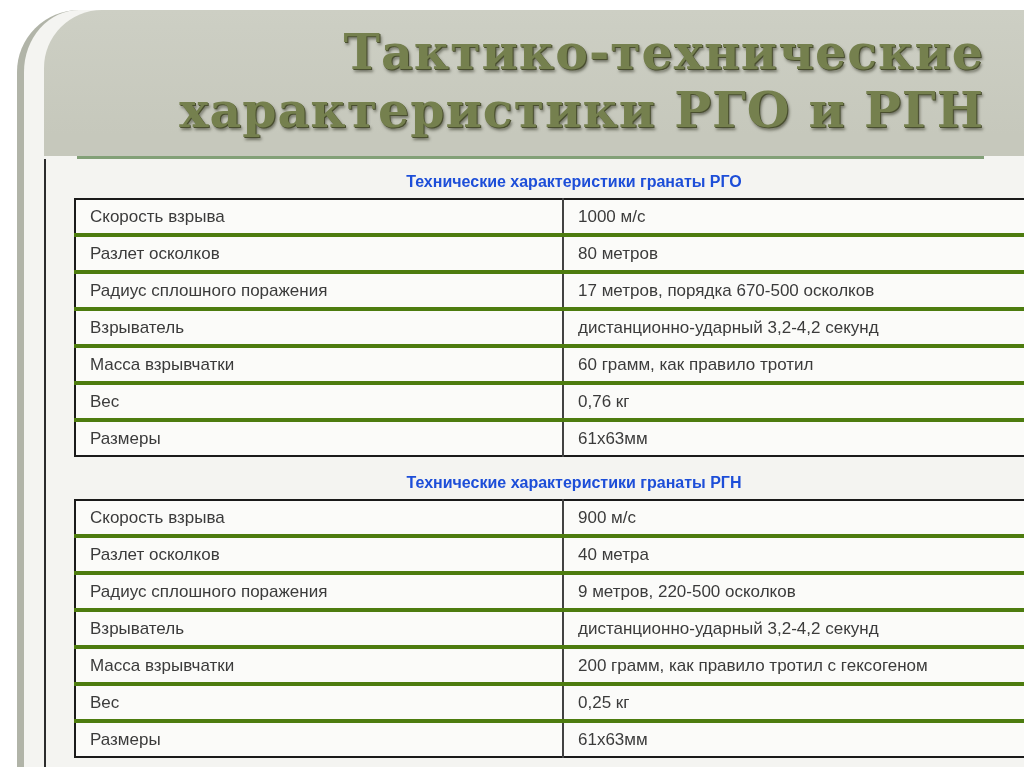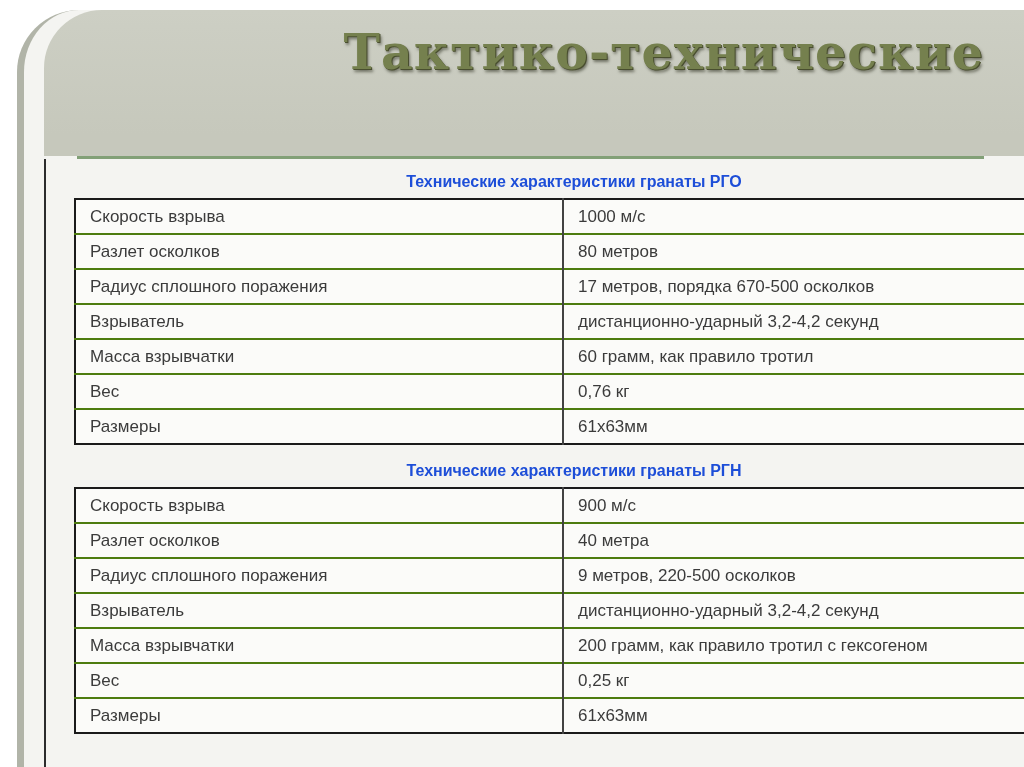--- a/index.html
+++ b/index.html
@@ -105,6 +105,7 @@
     <div class="header">
       <div class="title">
         <div>Тактико-технические</div>
+        <div>характеристики РГО и РГН</div>
       </div>
     </div>
 

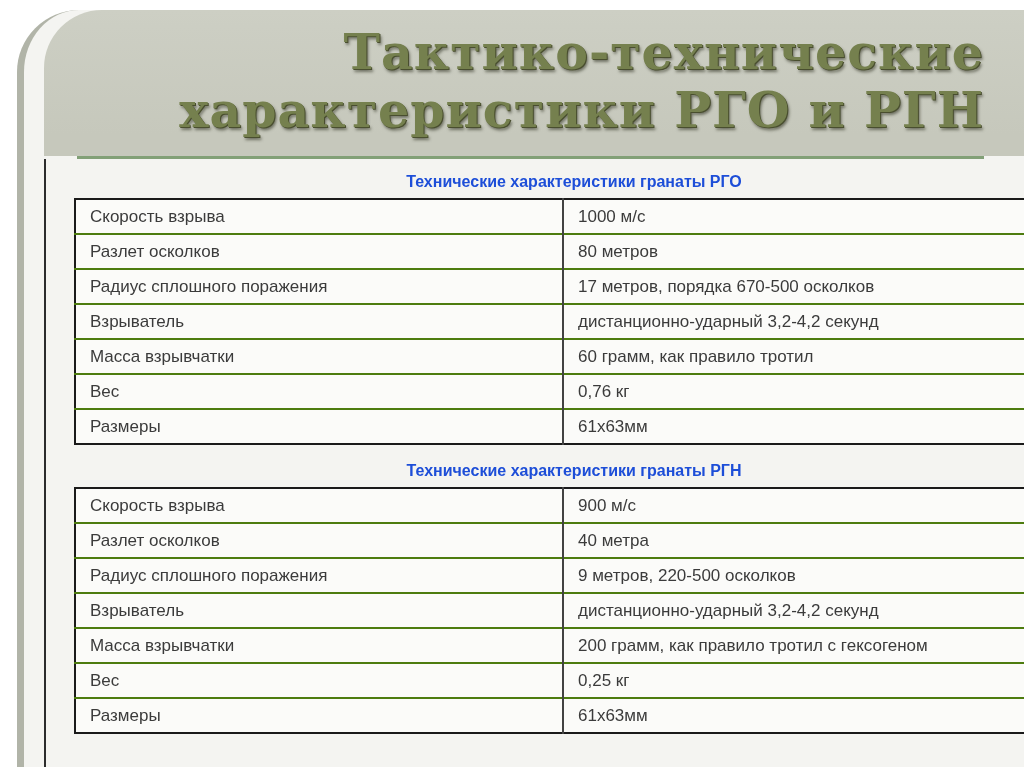--- a/index.html
+++ b/index.html
@@ -85,7 +85,7 @@
     font-size: 17px;
     color: #3b3b3b;
     padding: 0 6px 0 14px;
-    border-top: 2px solid #4d7c0f;
+    border-top: 4px solid #4d7c0f;
     overflow: hidden;
     white-space: nowrap;
   }

